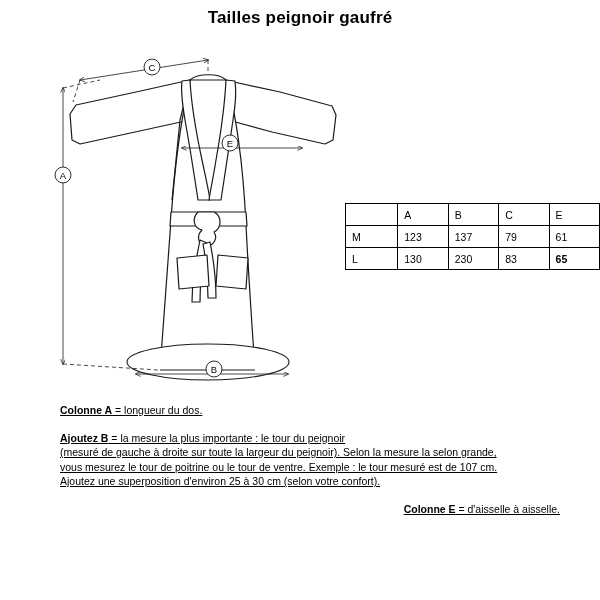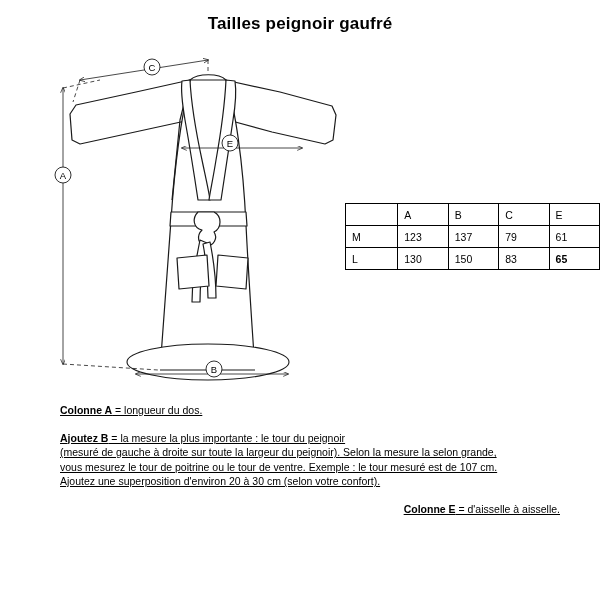--- a/index.html
+++ b/index.html
@@ -22,7 +22,7 @@
   }
   .title {
     position: absolute;
-    top: 14px;
+    top: 8px;
     left: 0;
     width: 600px;
     text-align: center;

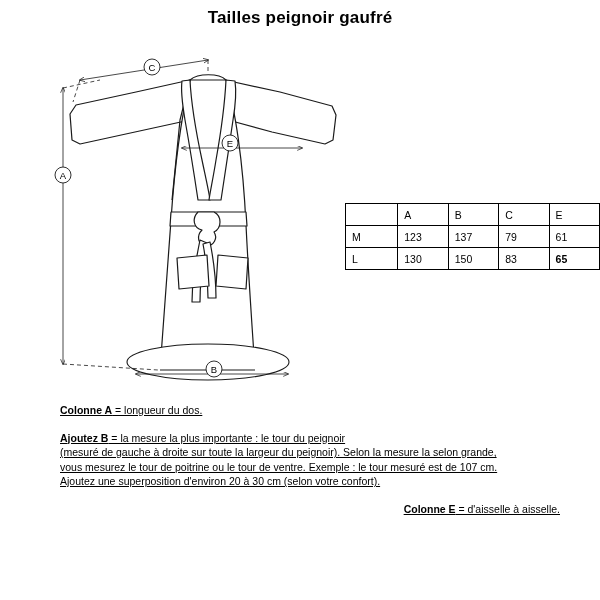--- a/index.html
+++ b/index.html
@@ -190,7 +190,7 @@
       <tr>
         <td class="col-label">L</td>
         <td class="val">130</td>
-        <td class="val">150</td>
+        <td class="val">230</td>
         <td class="val">83</td>
         <td class="val bold">65</td>
       </tr>

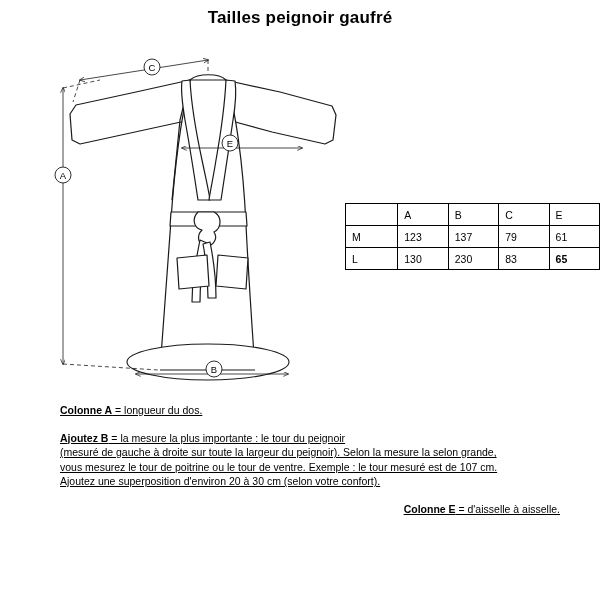--- a/index.html
+++ b/index.html
@@ -207,7 +207,7 @@
       <span class="line"><b>Ajoutez B</b><span> = la mesure la plus importante : le tour du peignoir</span></span>
       <span class="line">(mesuré de gauche à droite sur toute la largeur du peignoir). Selon la mesure la selon grande,</span>
       <span class="line">vous mesurez le tour de poitrine ou le tour de ventre. Exemple : le tour mesuré est de 107 cm.</span>
-      <span class="line">Ajoutez une superposition d'environ 20 à 30 cm (selon votre confort).</span>
+      <span class="line">Ajoutez une superposition d'environ 25 à 30 cm (selon votre confort).</span>
     </div>
 
 

